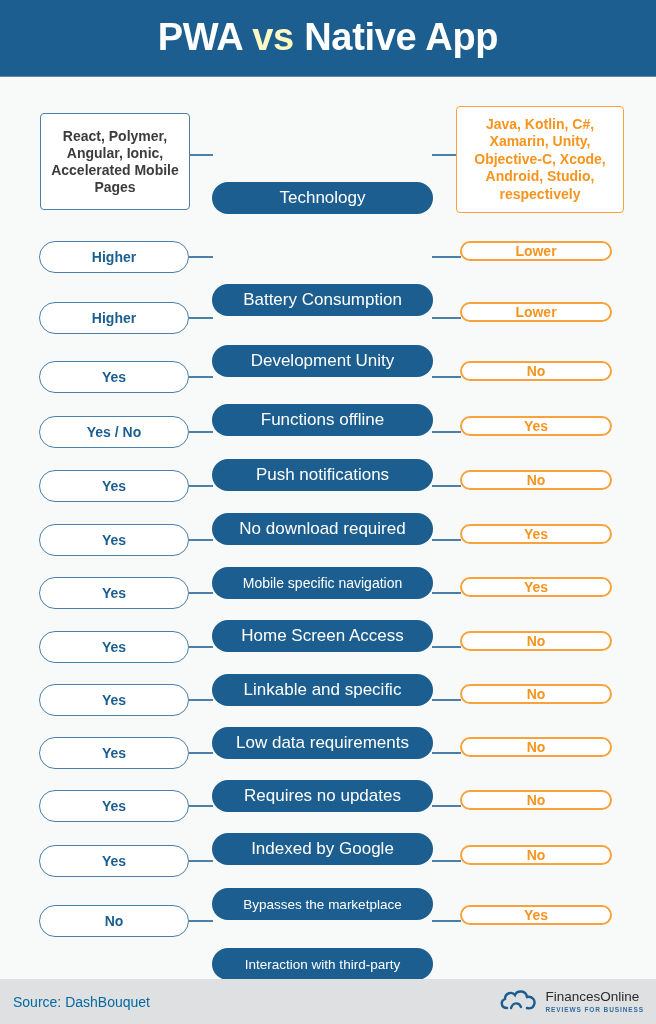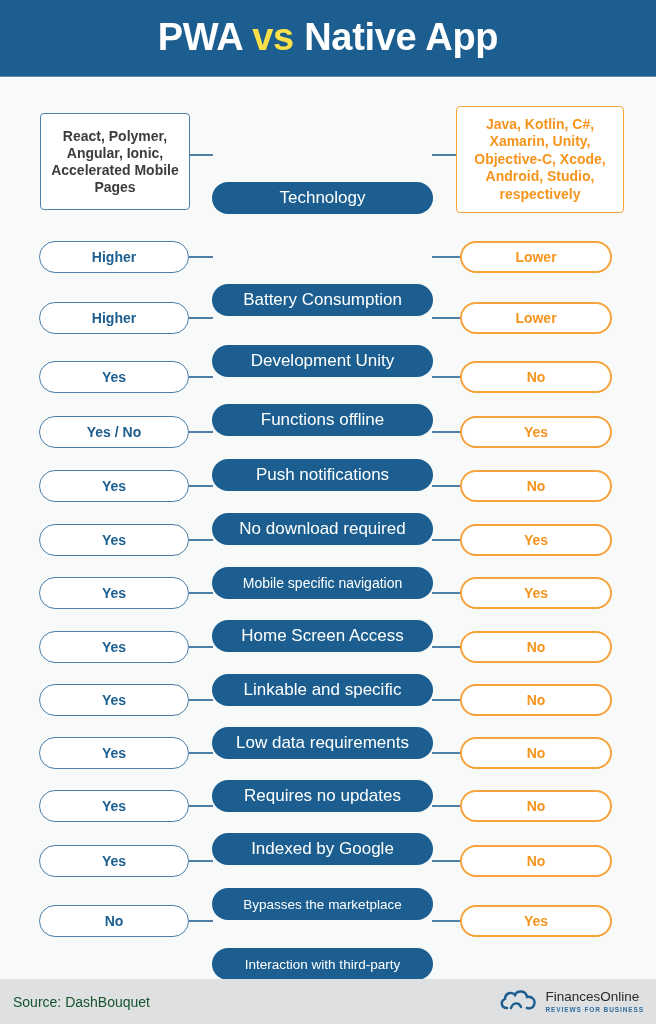--- a/index.html
+++ b/index.html
@@ -15,7 +15,7 @@
       font-family: "Liberation Sans", sans-serif; font-weight: bold; font-size: 38px;
       color: #ffffff; letter-spacing: -0.3px; margin-top: -2px;
     }
-    .header h1 .vs { color: #fde047; }
+    .header h1 .vs { color: #fef9c3; }
 
     .row { position: absolute; left: 0; width: 656px; }
     .connector {

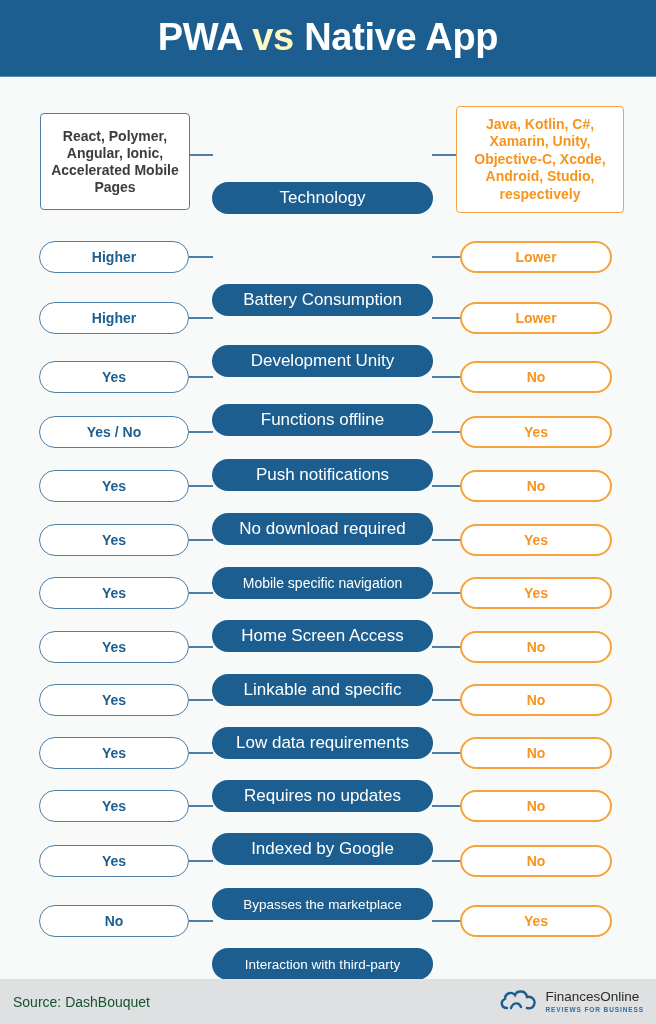--- a/index.html
+++ b/index.html
@@ -38,7 +38,7 @@
     .pill-center.small { font-size: 14px; }
     .pill-center.smaller { font-size: 13.5px; }
     .pill-right {
-      left: 460px; width: 152px; height: 32px; border: 2px solid #f7a23a;
+      left: 460px; width: 152px; height: 20px; border: 2px solid #f7a23a;
       border-radius: 16px; background: #ffffff; color: #f7941d; font-size: 14px;
     }
 

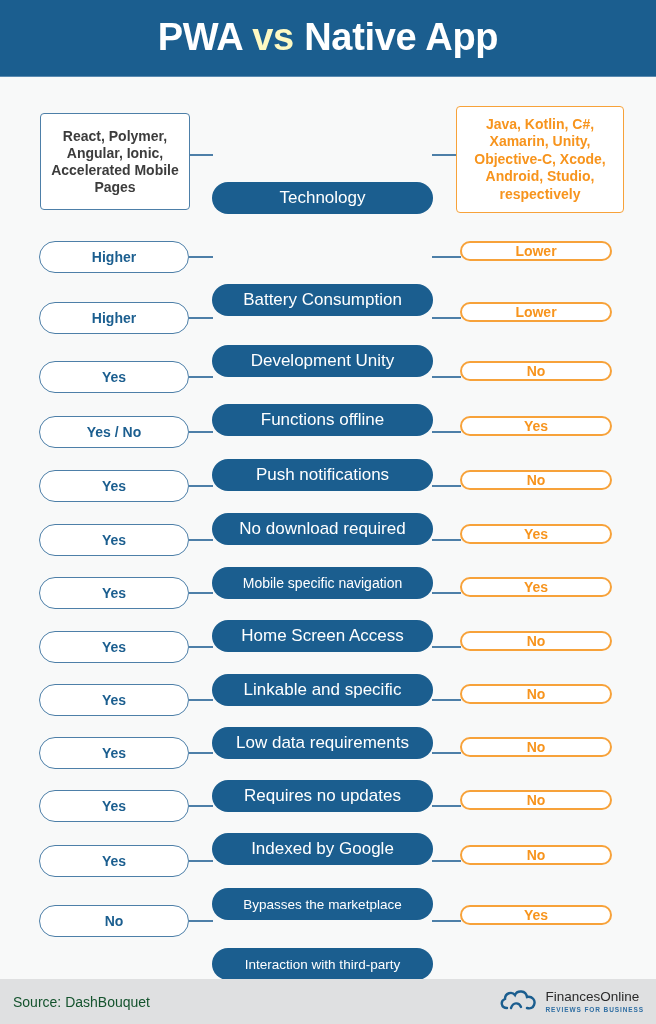--- a/index.html
+++ b/index.html
@@ -62,7 +62,7 @@
       background: #dfe0e1; display: flex; align-items: center; justify-content: space-between;
       padding: 0 12px 0 13px;
     }
-    .source { font-size: 14px; color: #14532d; }
+    .source { font-size: 14px; color: #0369a1; }
     .brand { display: flex; align-items: center; gap: 6px; }
     .brand-text { display: flex; flex-direction: column; line-height: 1; }
     .brand-name { font-size: 13.5px; color: #2a2a2a; }

